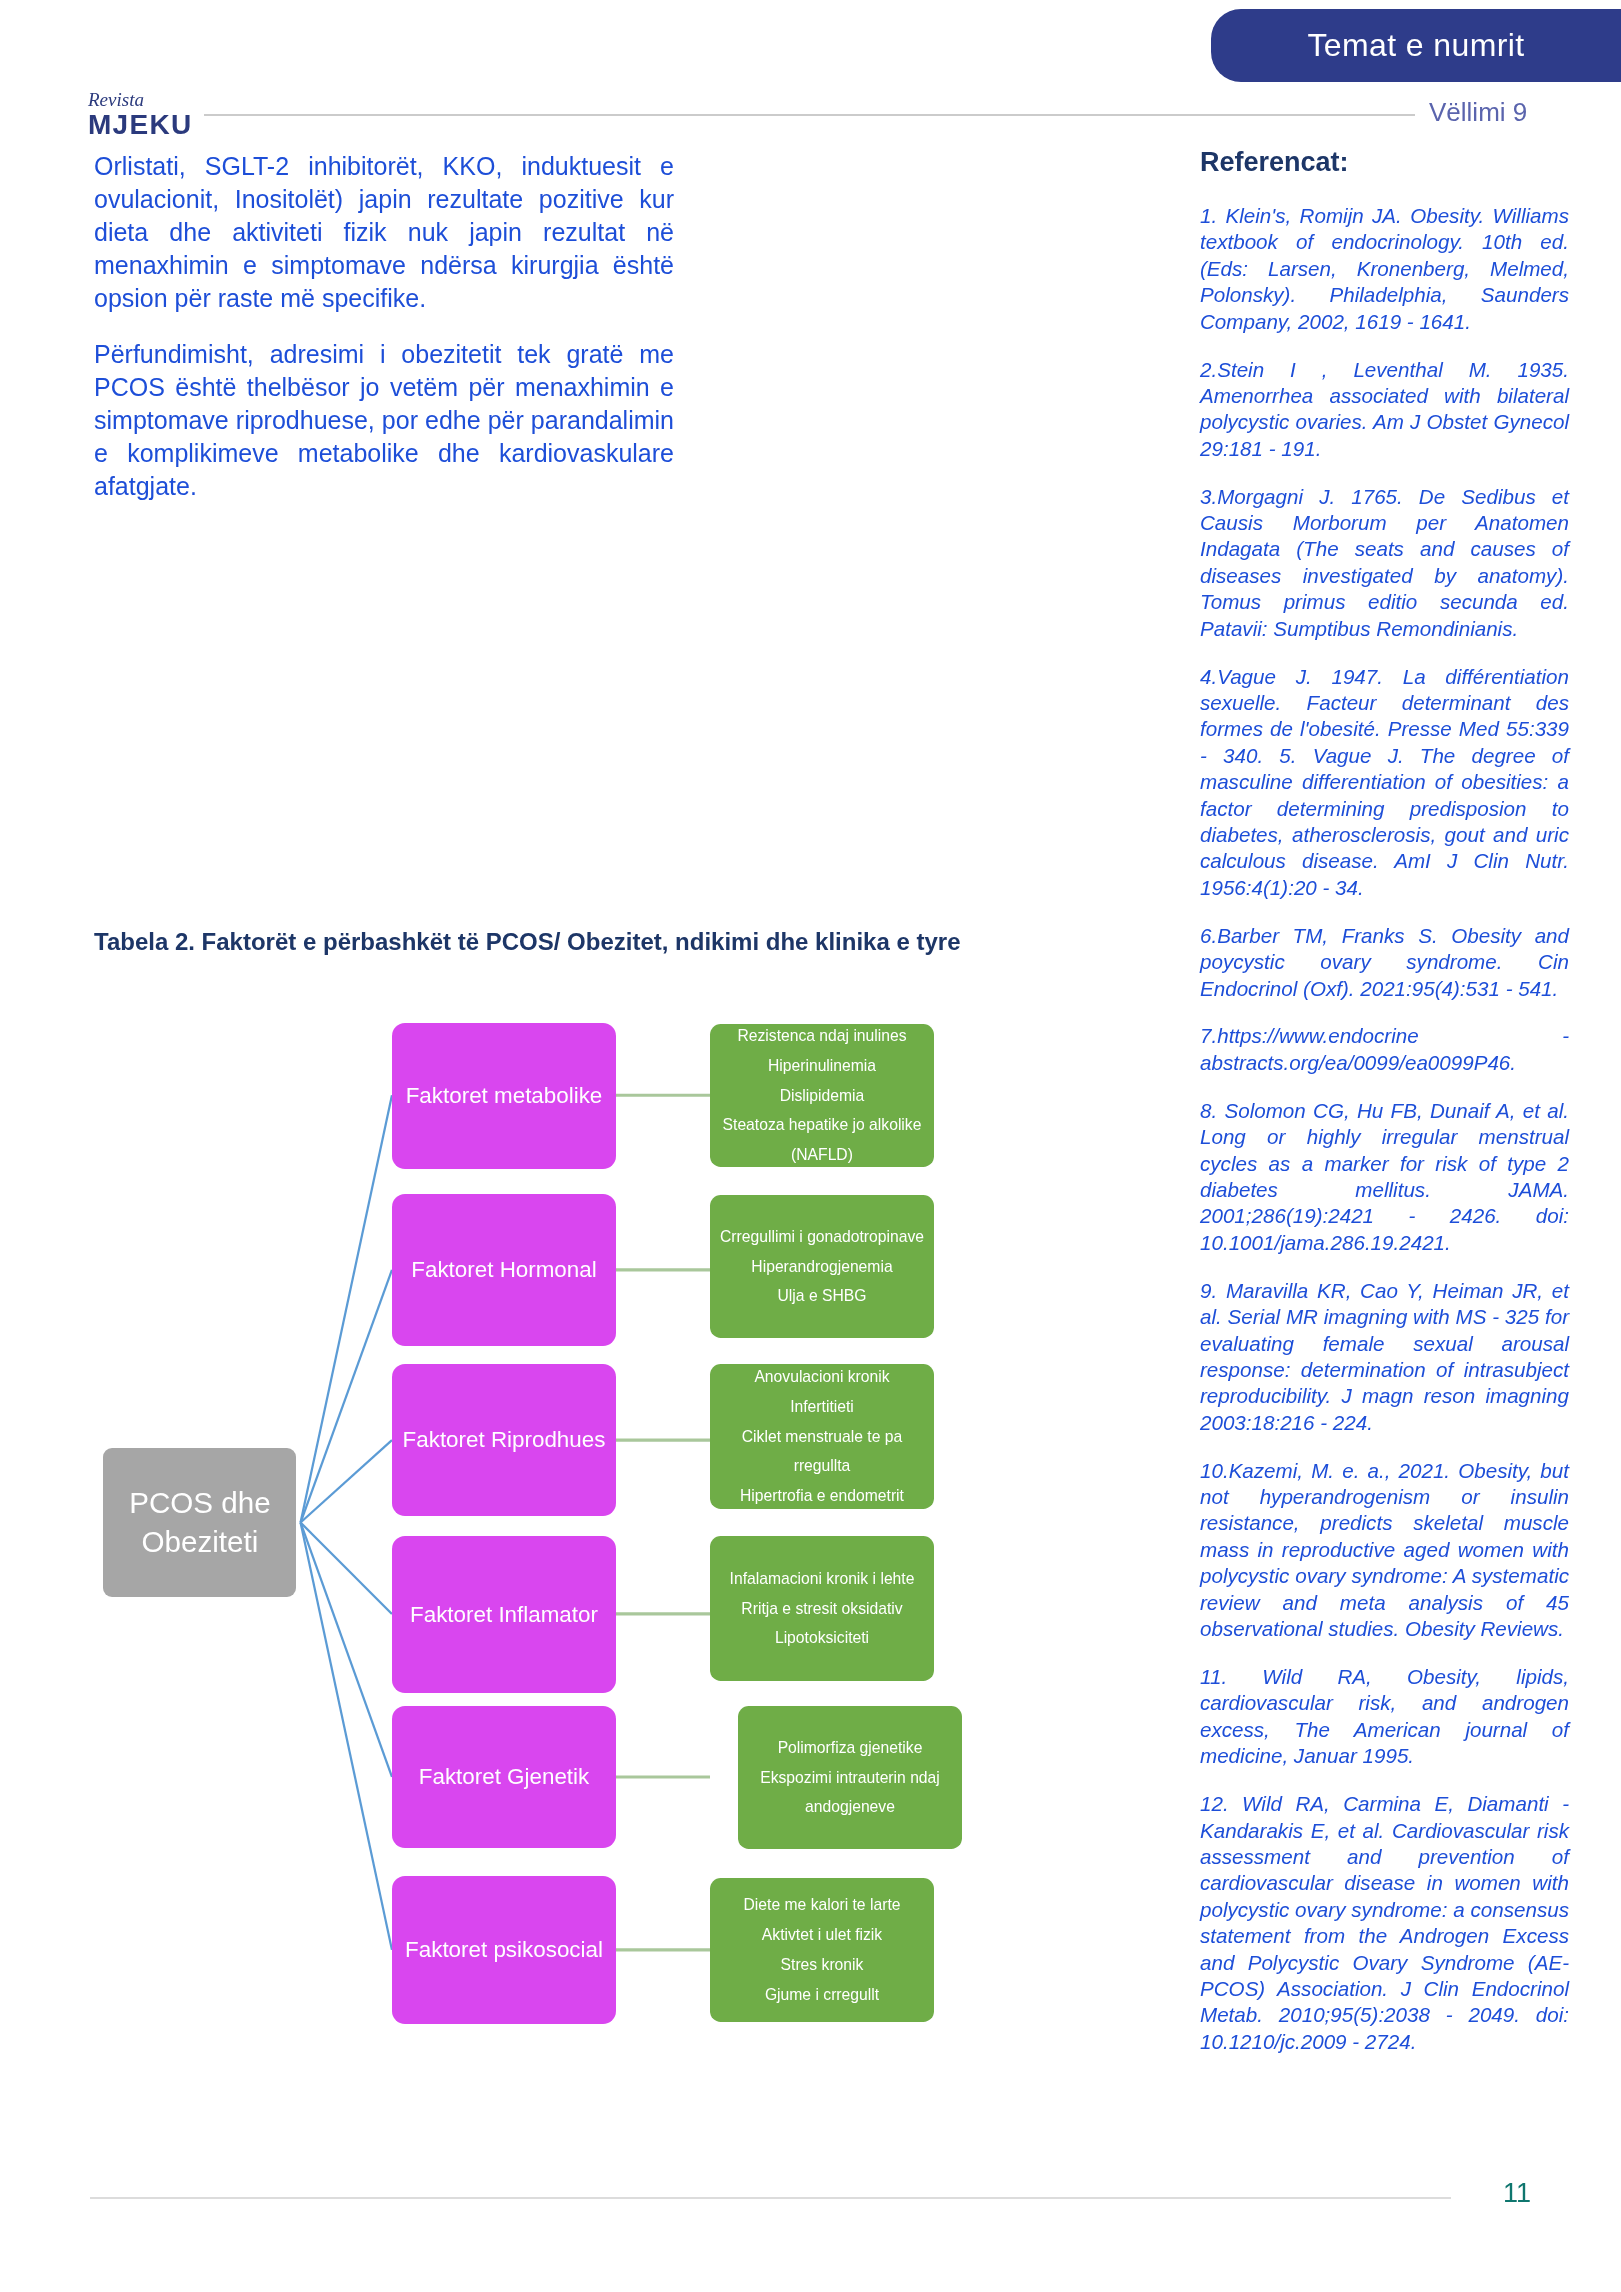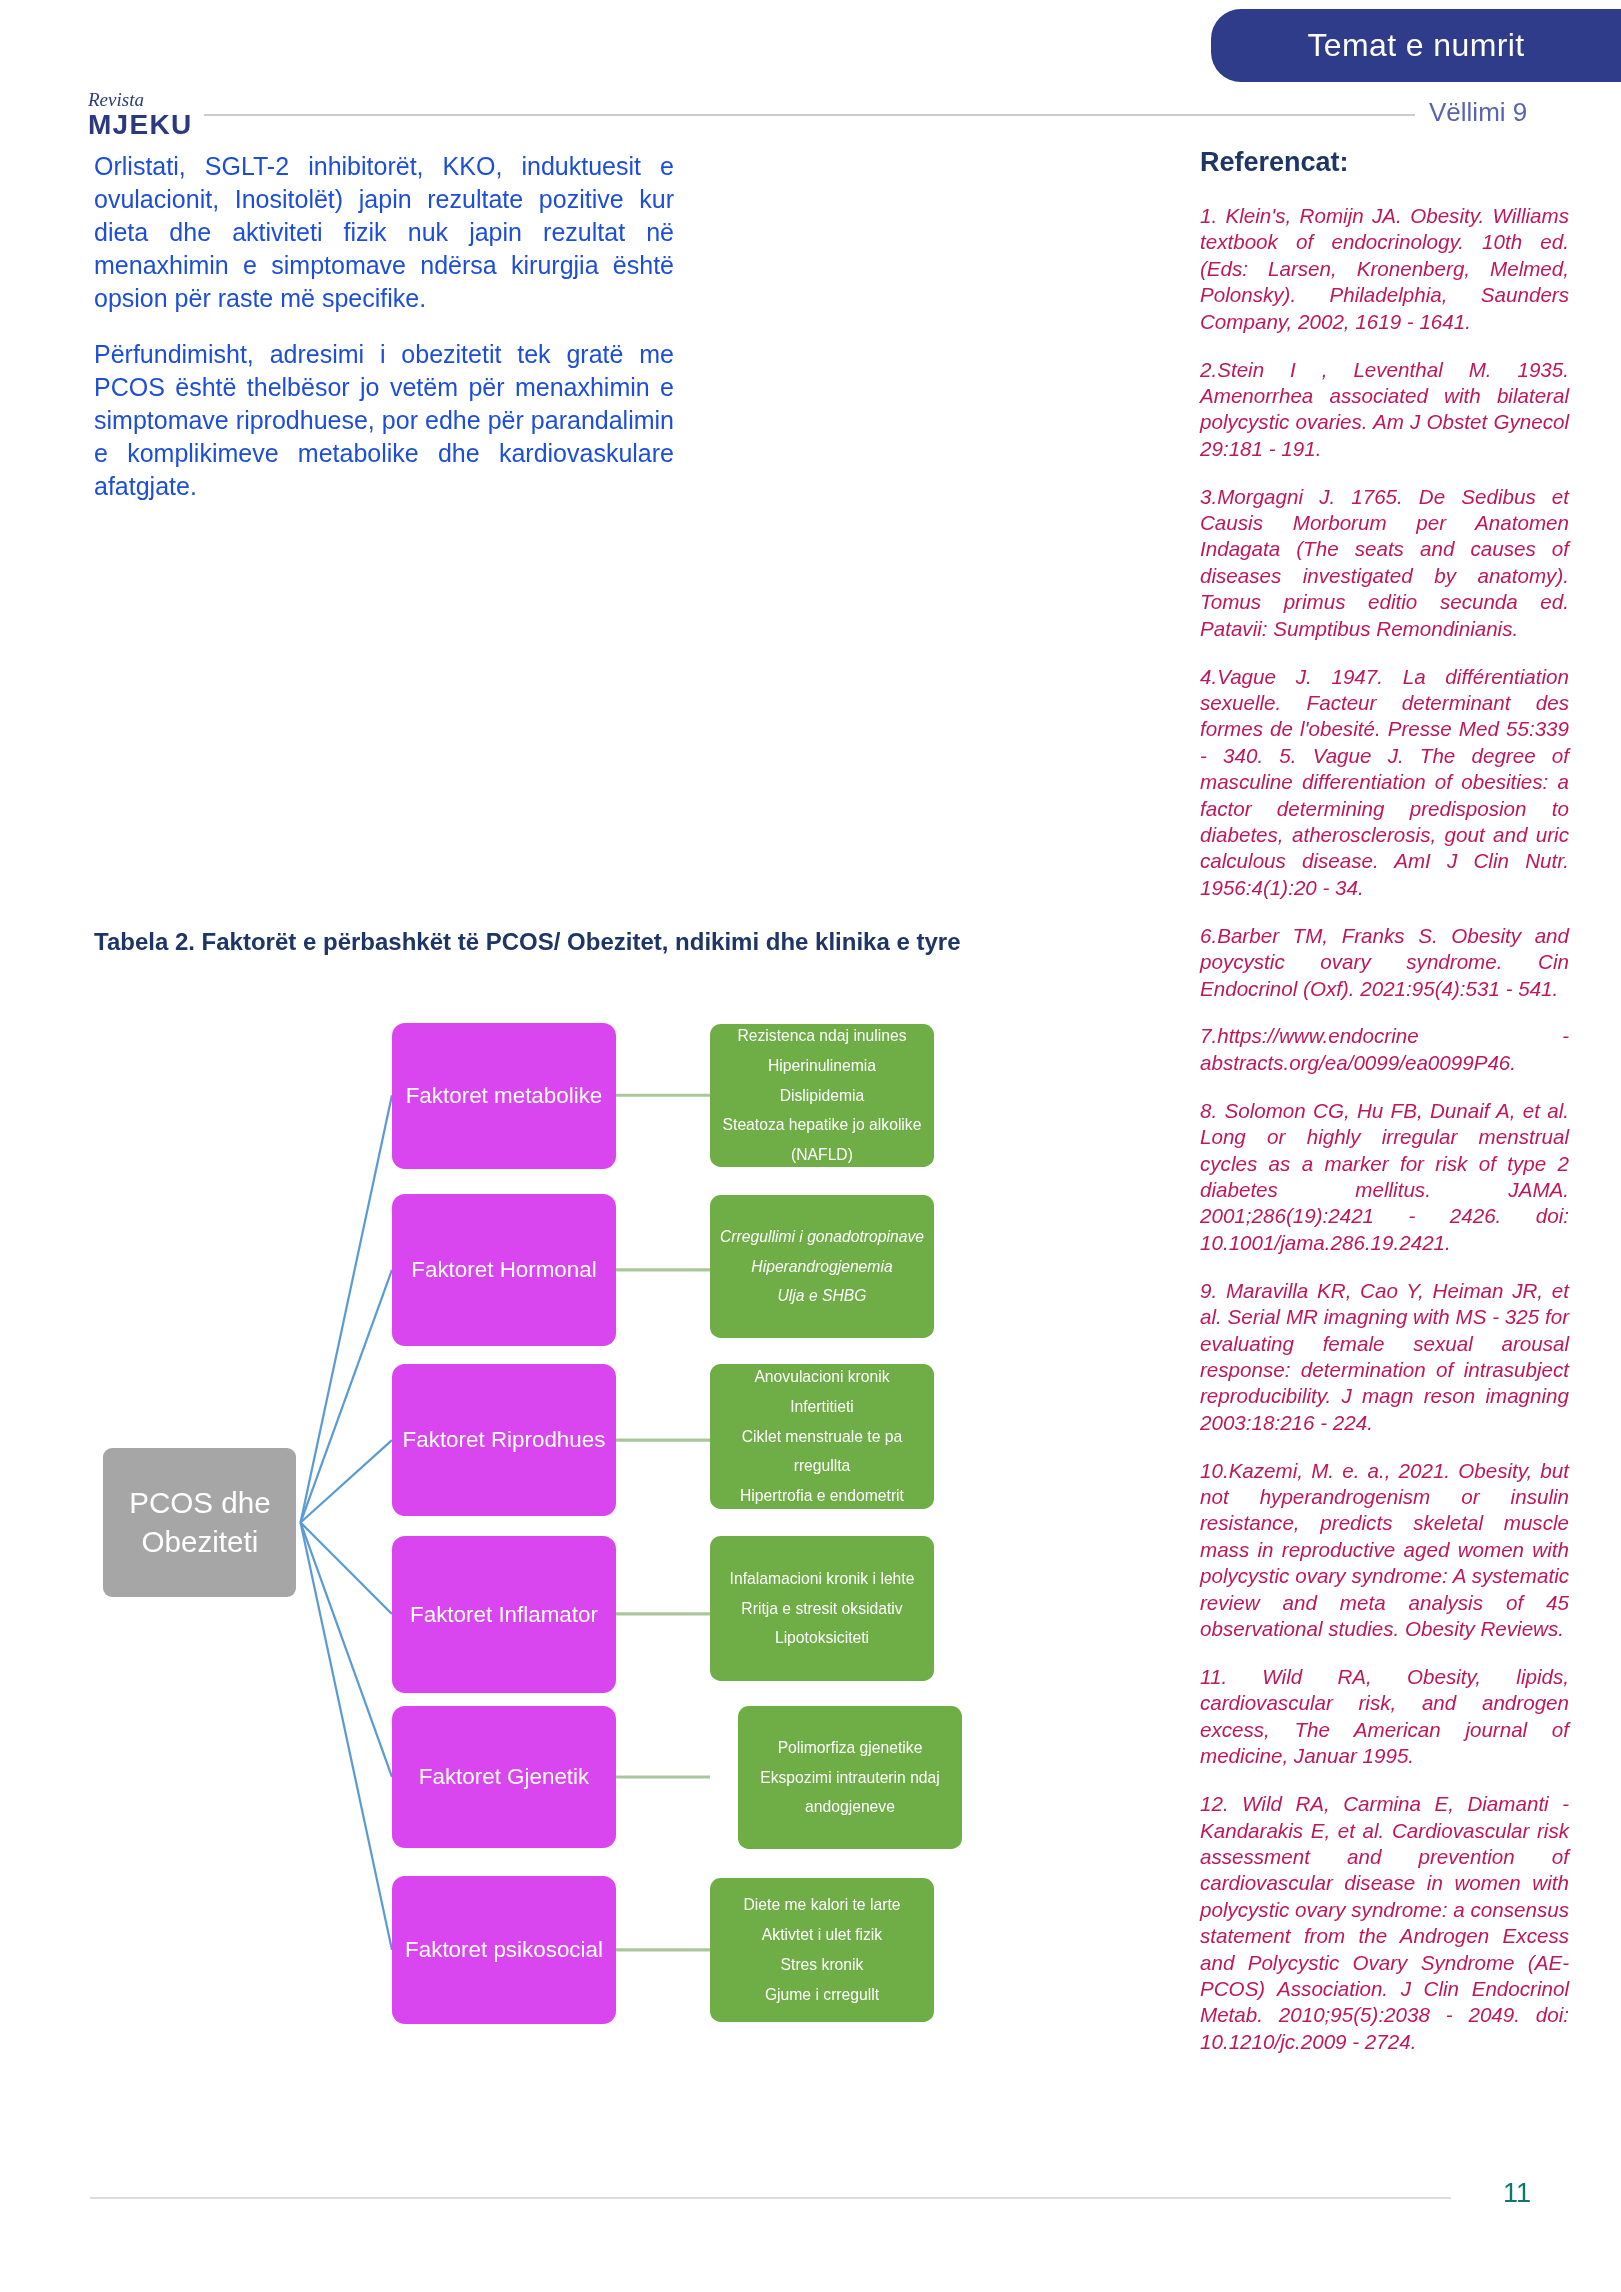--- a/index.html
+++ b/index.html
@@ -57,7 +57,7 @@
   .refs{position:absolute;left:1200px;top:147px;width:369px;}
   .refs h3{margin:0 0 25px 0;color:#1d3667;font-size:27px;font-weight:700;}
   .refs p{
-    margin:0 0 21.5px 0;color:#be185d;font-size:20.6px;line-height:26.4px;
+    margin:0 0 21.5px 0;color:#1d4ed8;font-size:20.6px;line-height:26.4px;
     font-style:italic;text-align:justify;overflow-wrap:anywhere;
   }
 

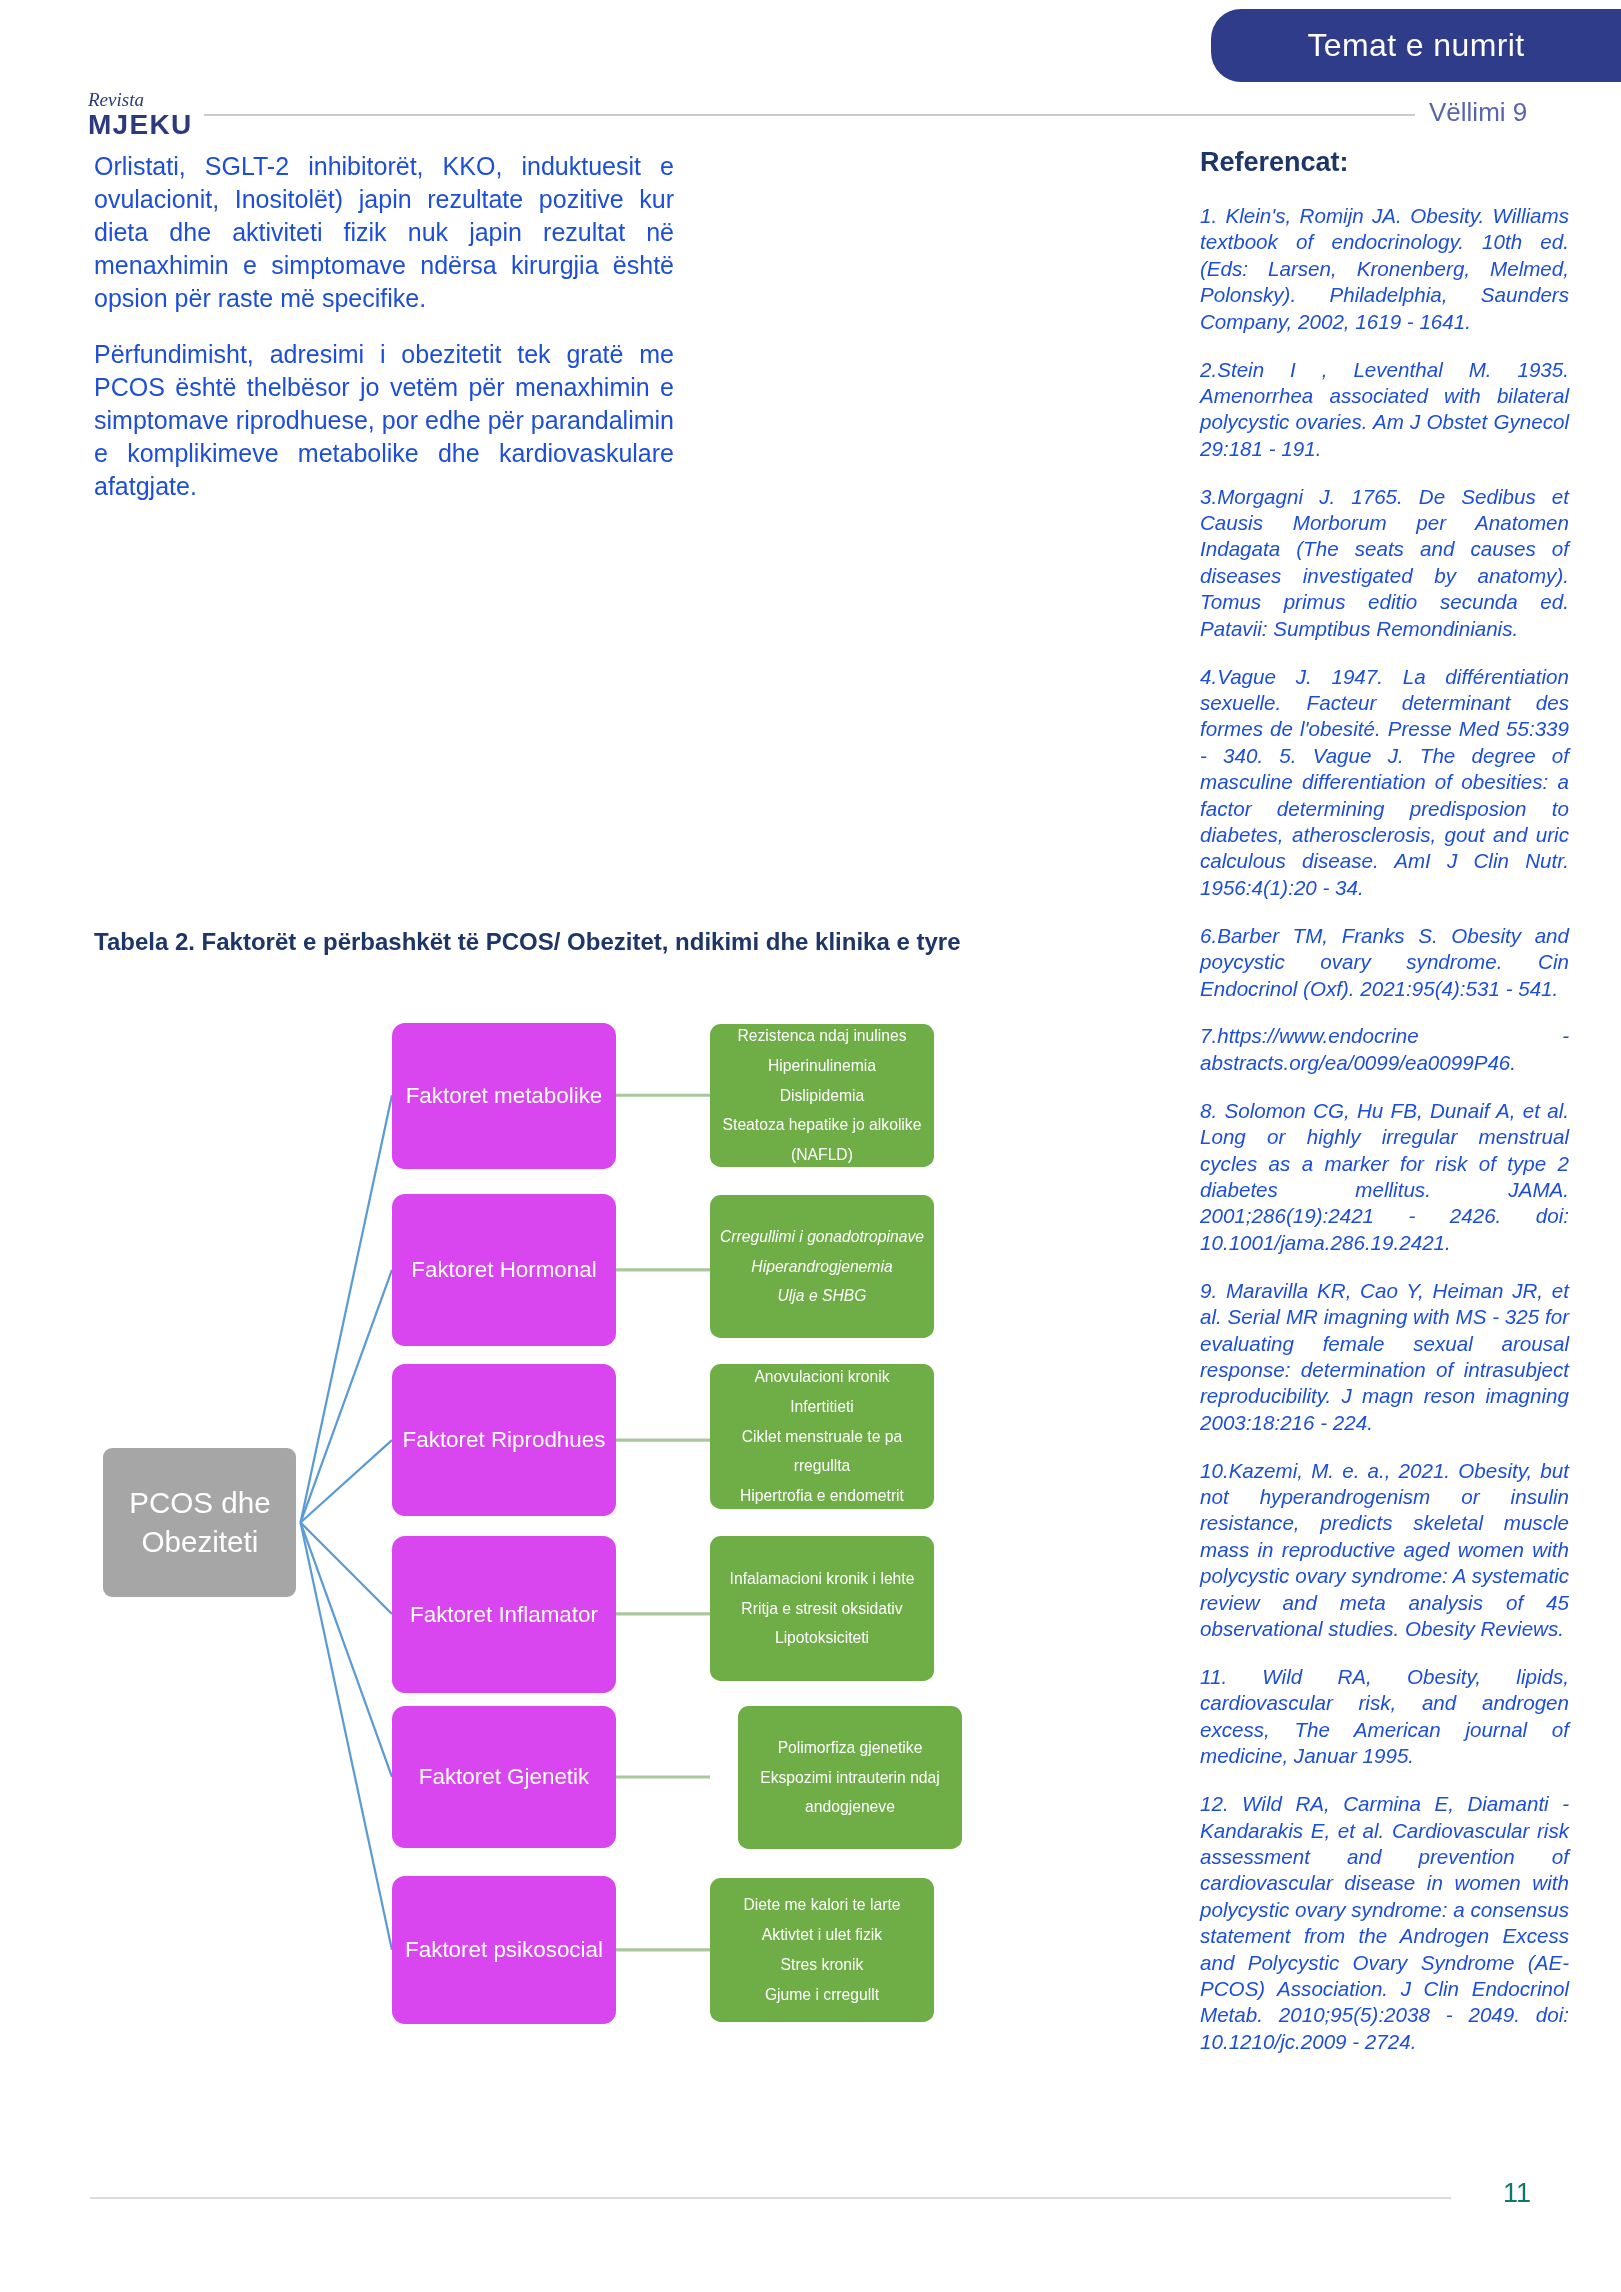--- a/index.html
+++ b/index.html
@@ -47,7 +47,7 @@
     padding:5.4px 7.2px;box-sizing:border-box;
   }
   .b0{top:38px;height:146px;}  .g0{top:39px;height:143px;}
-  .b1{top:209px;height:152px;} .g1{top:210px;height:143px;font-style:italic;}
+  .b1{top:209px;height:152px;} .g1{top:210px;height:143px;}
   .b2{top:379px;height:152px;} .g2{top:379px;height:145px;}
   .b3{top:551px;height:157px;} .g3{top:551px;height:145px;}
   .b4{top:721px;height:142px;} .g4{top:721px;height:143px;margin-left:28px;}

